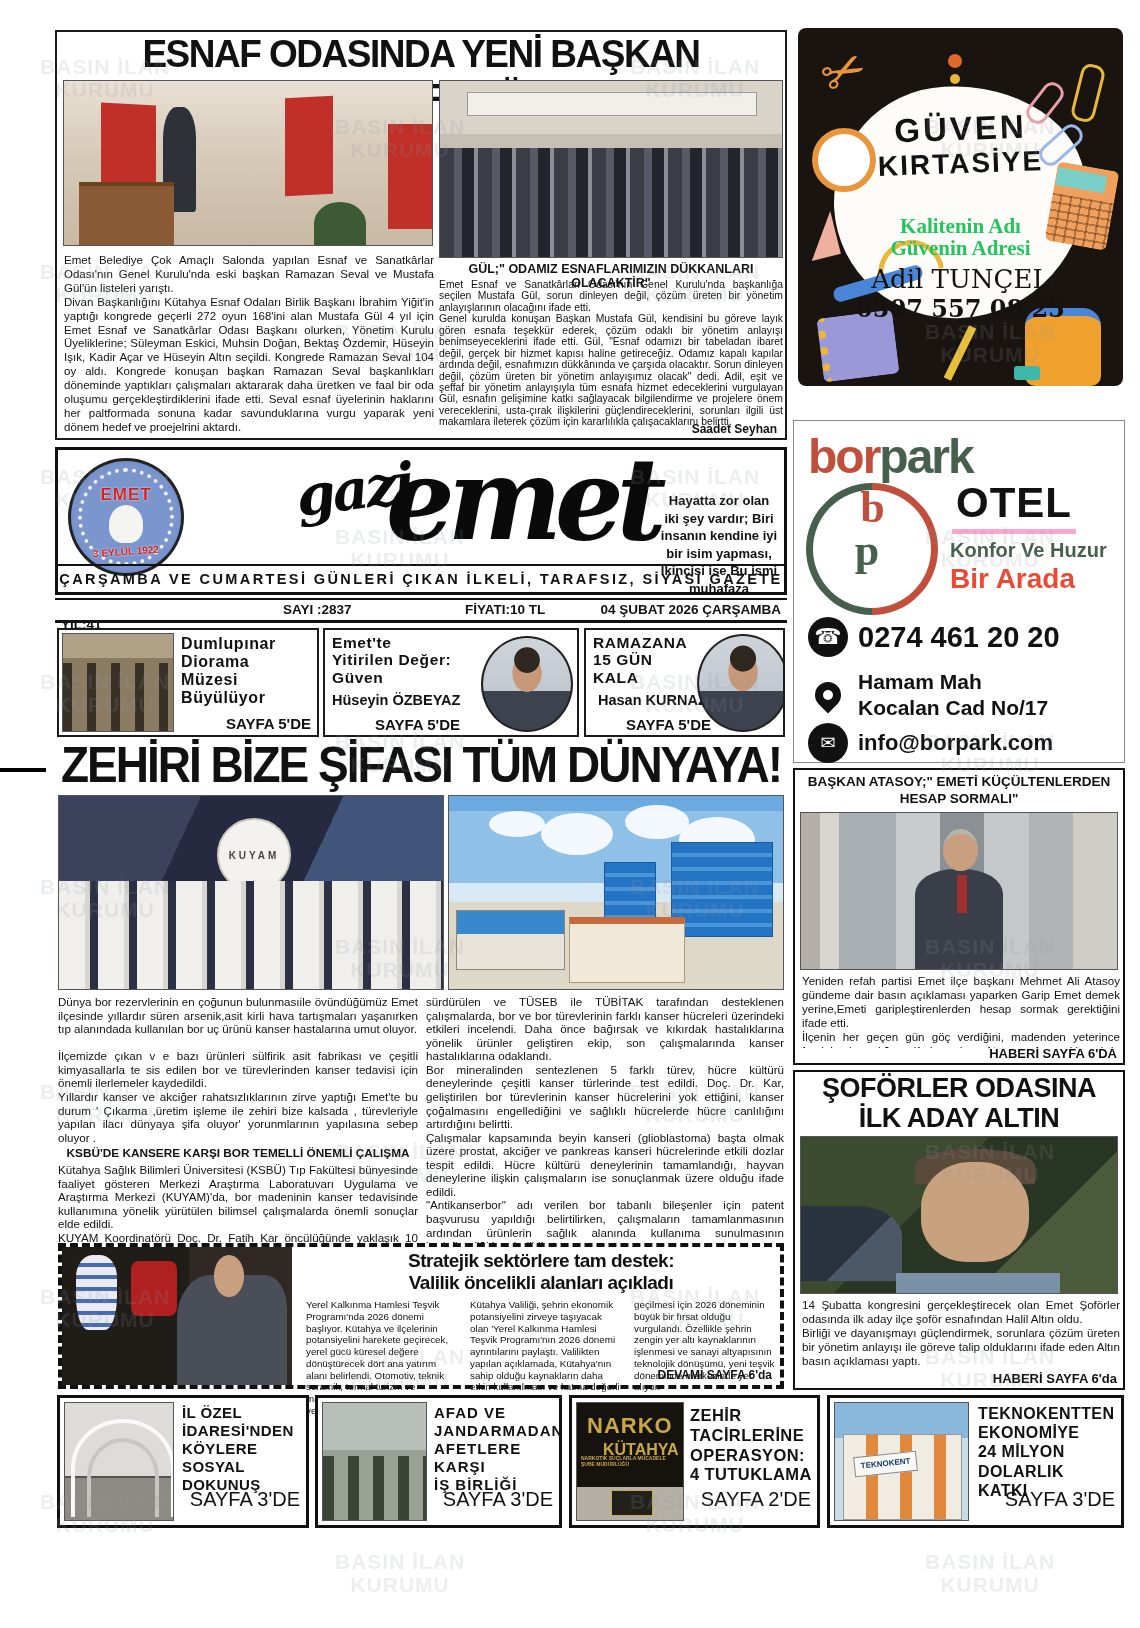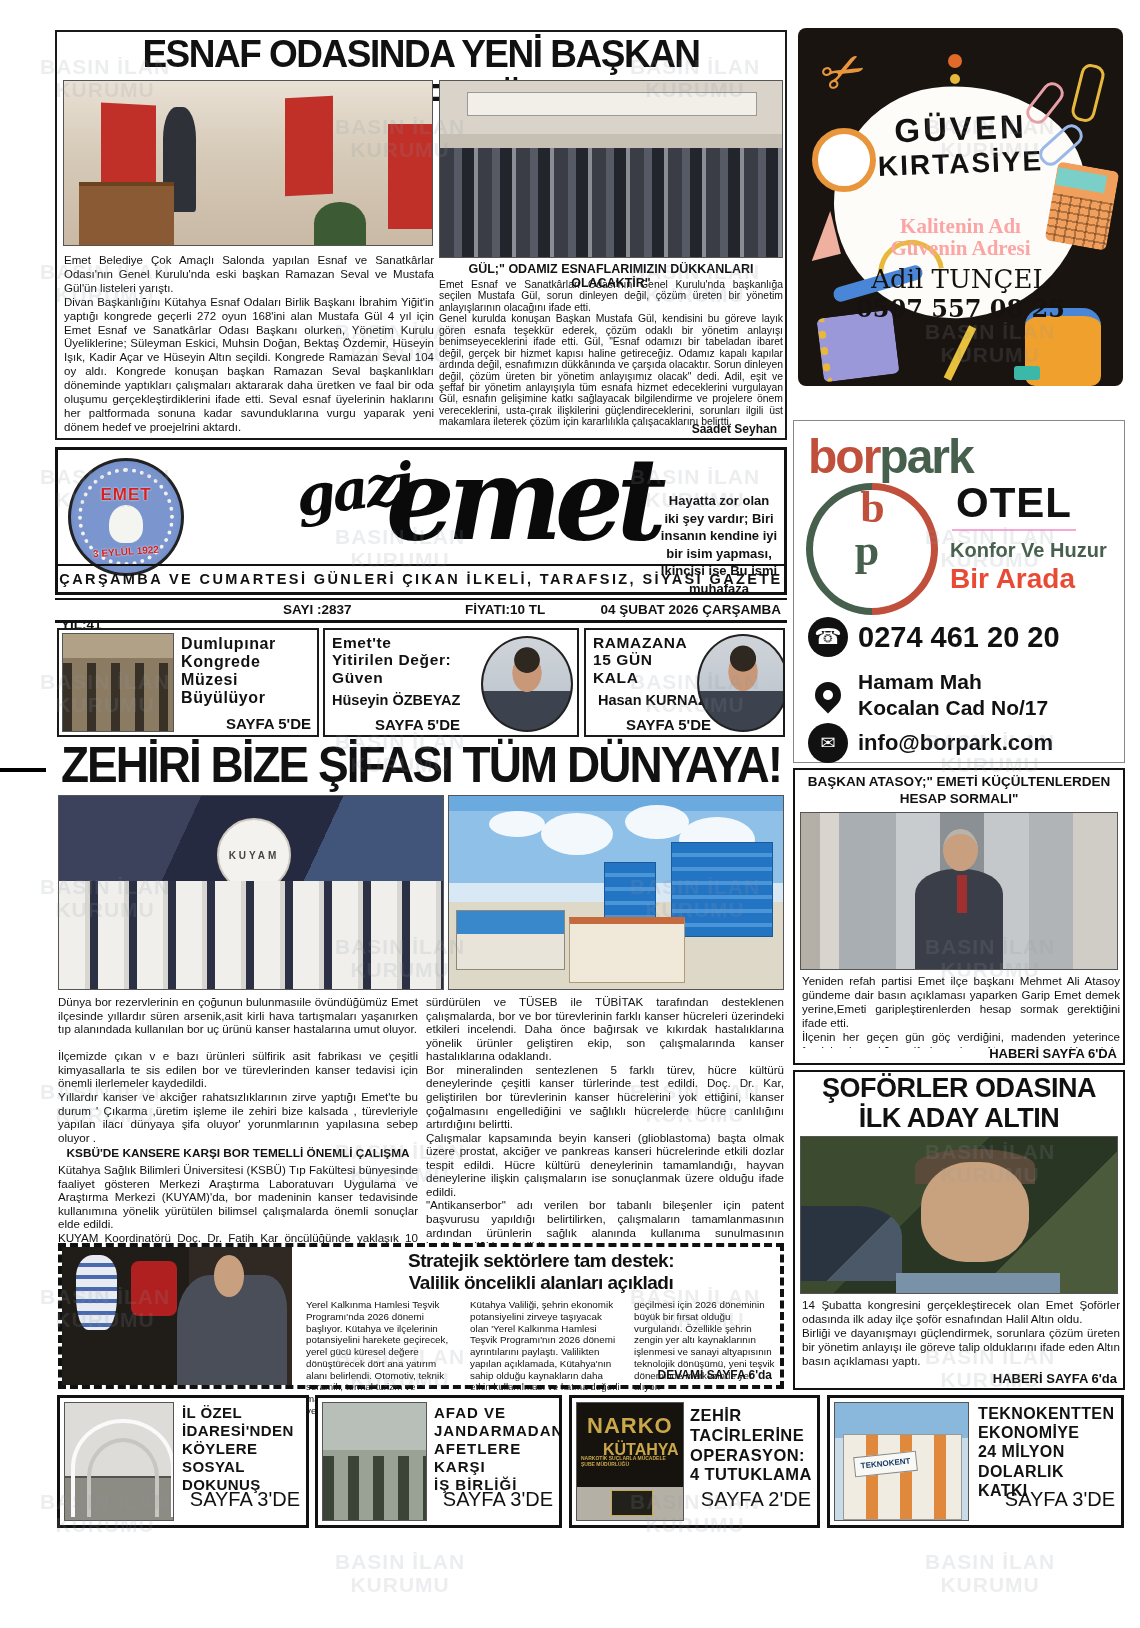--- a/index.html
+++ b/index.html
@@ -110,7 +110,7 @@
   #guven-ad{left:798px;top:28px;width:325px;height:358px;background:#191410;border-radius:8px;overflow:hidden;}
   .blob{position:absolute;background:#fdfcf8;}
   .guven-line{position:absolute;width:100%;text-align:center;font-weight:bold;color:#111;}
-  .guven-red{position:absolute;width:100%;text-align:center;font-weight:bold;color:#fca5a5;
+  .guven-red{position:absolute;width:100%;text-align:center;font-weight:bold;color:#22c55e;
     font-family:"Liberation Serif",serif;}
   .guven-owner{position:absolute;width:100%;text-align:center;color:#151210;font-family:"DejaVu Serif",serif;}
   #borpark-ad{left:793px;top:420px;width:332px;height:343px;background:#fff;border:1px solid #888;box-sizing:border-box;padding-left:6px;}

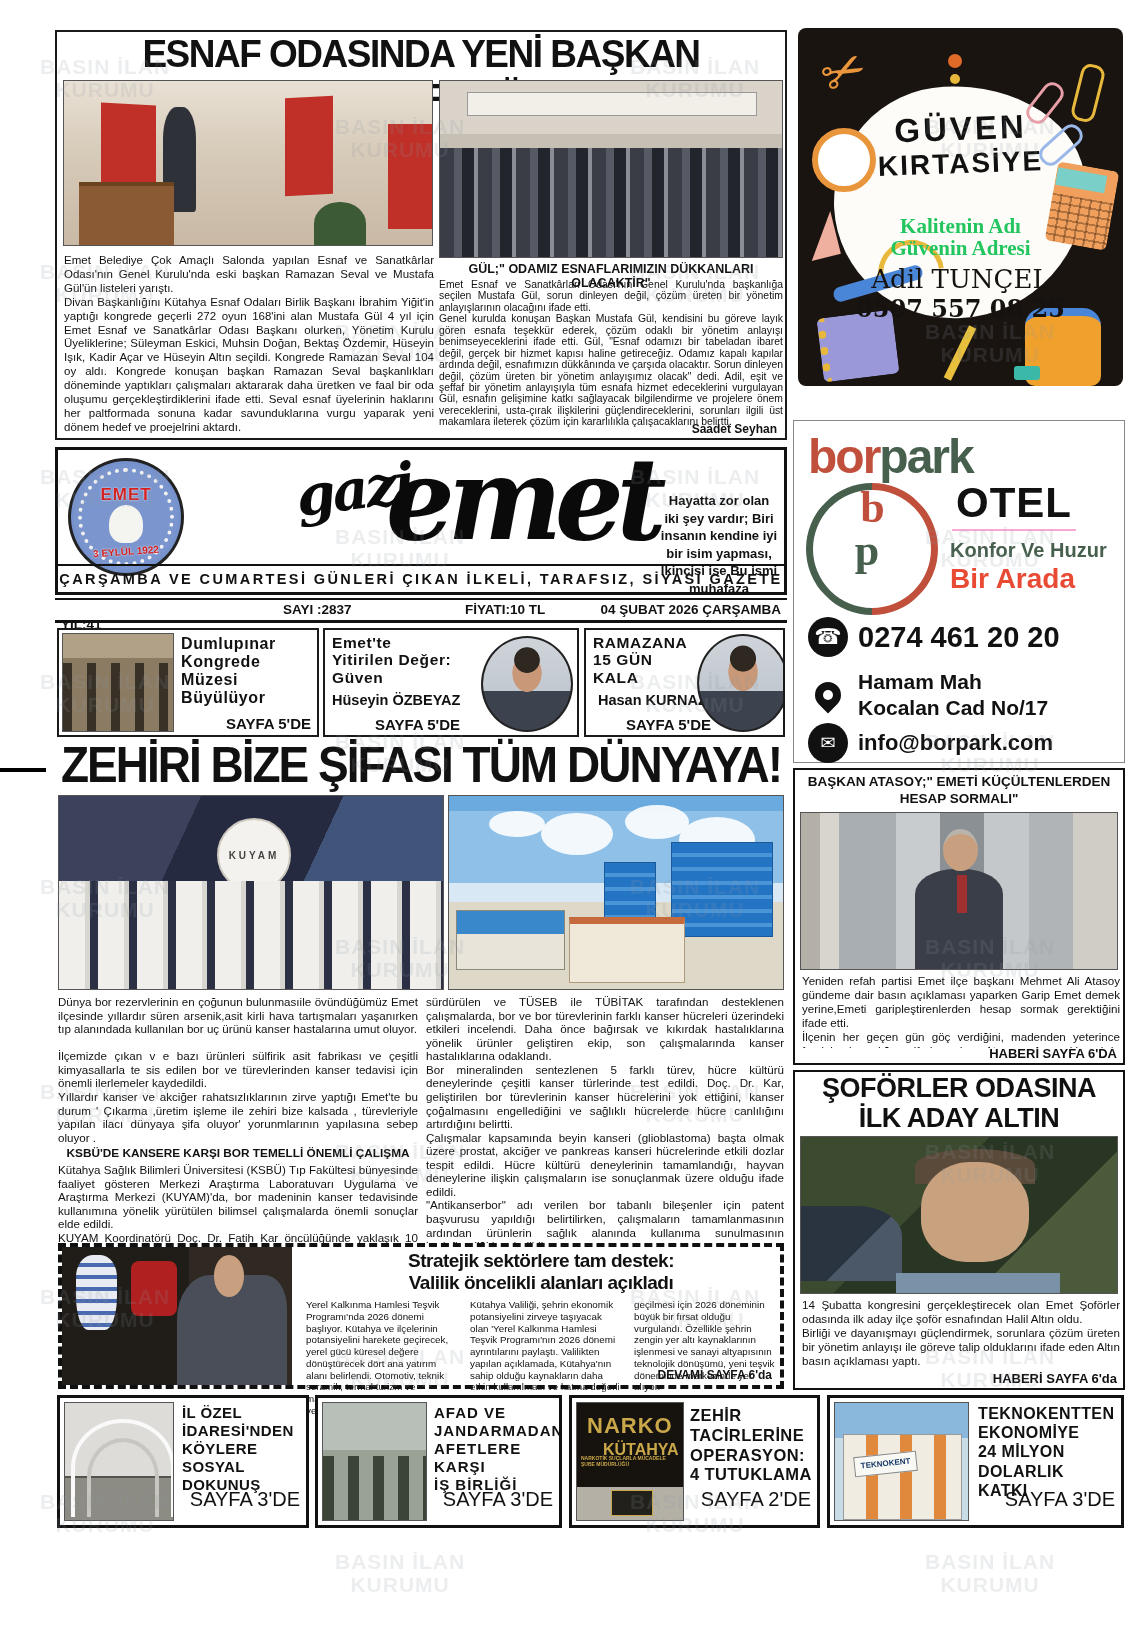--- a/index.html
+++ b/index.html
@@ -287,7 +287,7 @@
       <span class="ab bold" style="left:18px;top:4px;font-size:44px;color:#c0503c;transform:rotate(-45deg);font-family:'Liberation Serif',serif;">b</span>
       <span class="ab bold" style="left:44px;top:38px;font-size:44px;color:#47604e;transform:rotate(-45deg);font-family:'Liberation Serif',serif;">p</span>
     </div>
-    <div class="ab bold" style="left:158px;top:58px;font-size:42px;border-bottom:2px solid #f9a8d4;padding:0 4px 2px 4px;letter-spacing:1px;">OTEL</div>
+    <div class="ab bold" style="left:158px;top:58px;font-size:42px;border-bottom:5px solid #f9a8d4;padding:0 4px 2px 4px;letter-spacing:1px;">OTEL</div>
     <div class="ab bold" style="left:156px;top:118px;font-size:20px;color:#47604e;">Konfor Ve Huzur</div>
     <div class="ab bold" style="left:156px;top:142px;font-size:28px;color:#e84a34;">Bir Arada</div>
     <div class="bp-row" style="left:14px;top:196px;">

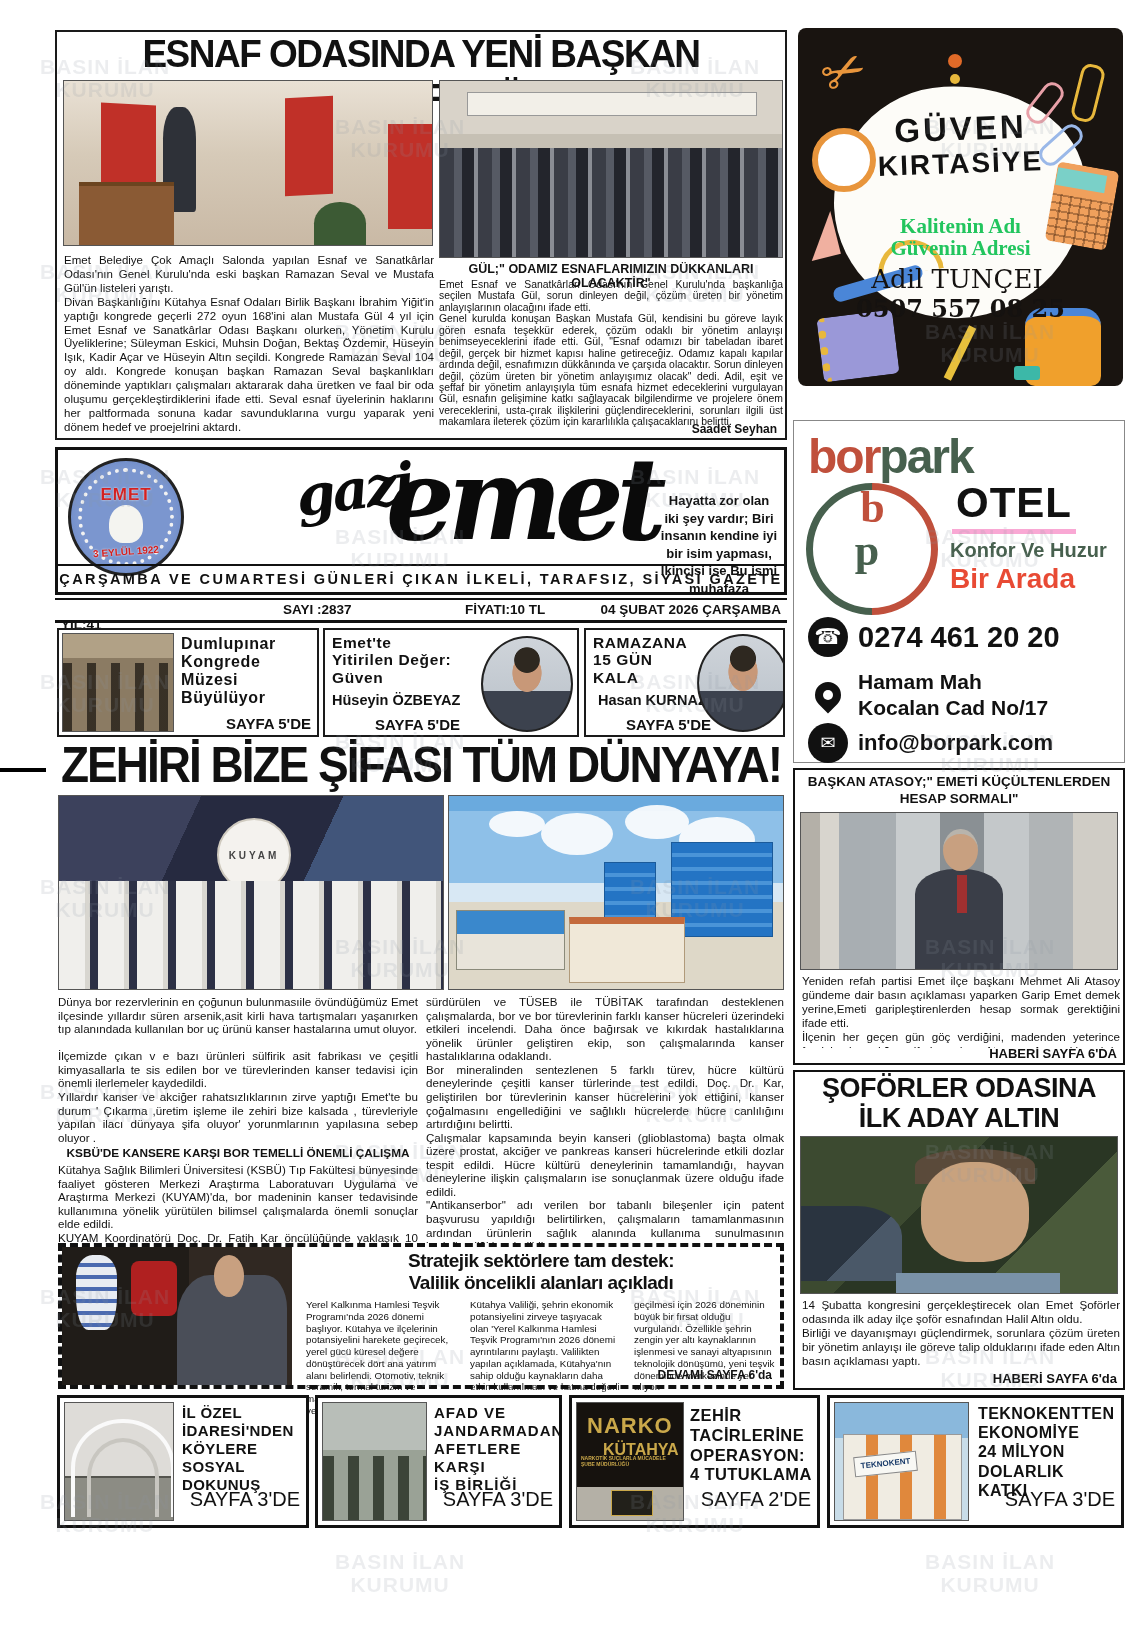--- a/index.html
+++ b/index.html
@@ -213,7 +213,7 @@
       <div class="dior-fig"></div>
     </div>
     <div class="teaser-title pre" style="left:122px;top:5px;width:136px;font-size:16px;">Dumlupınar
-Kongrede
+Diorama
 Müzesi
 Büyülüyor</div>
     <div class="teaser-page" style="right:6px;bottom:3px;">SAYFA 5'DE</div>

